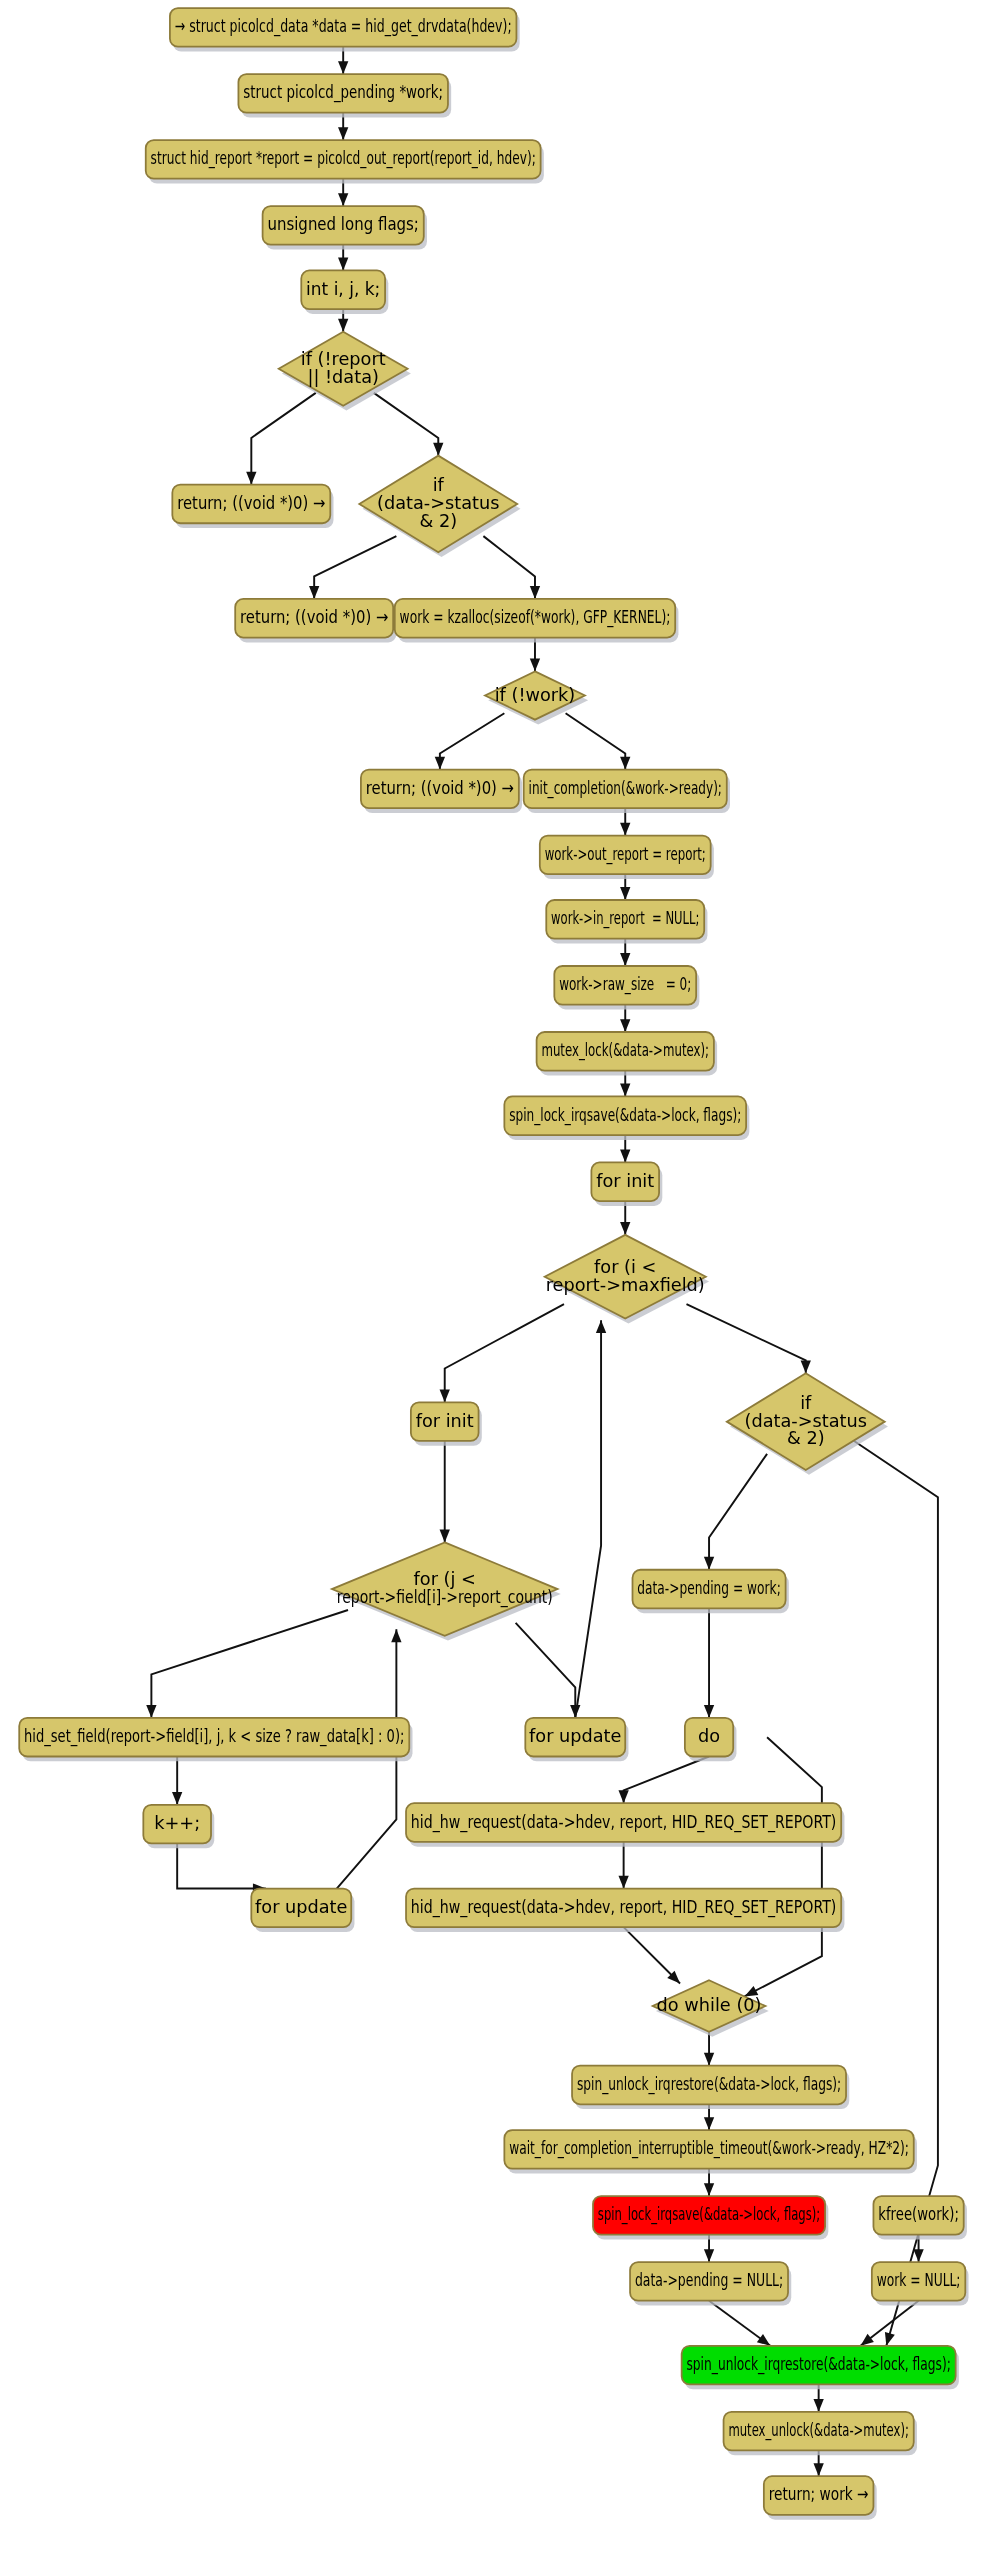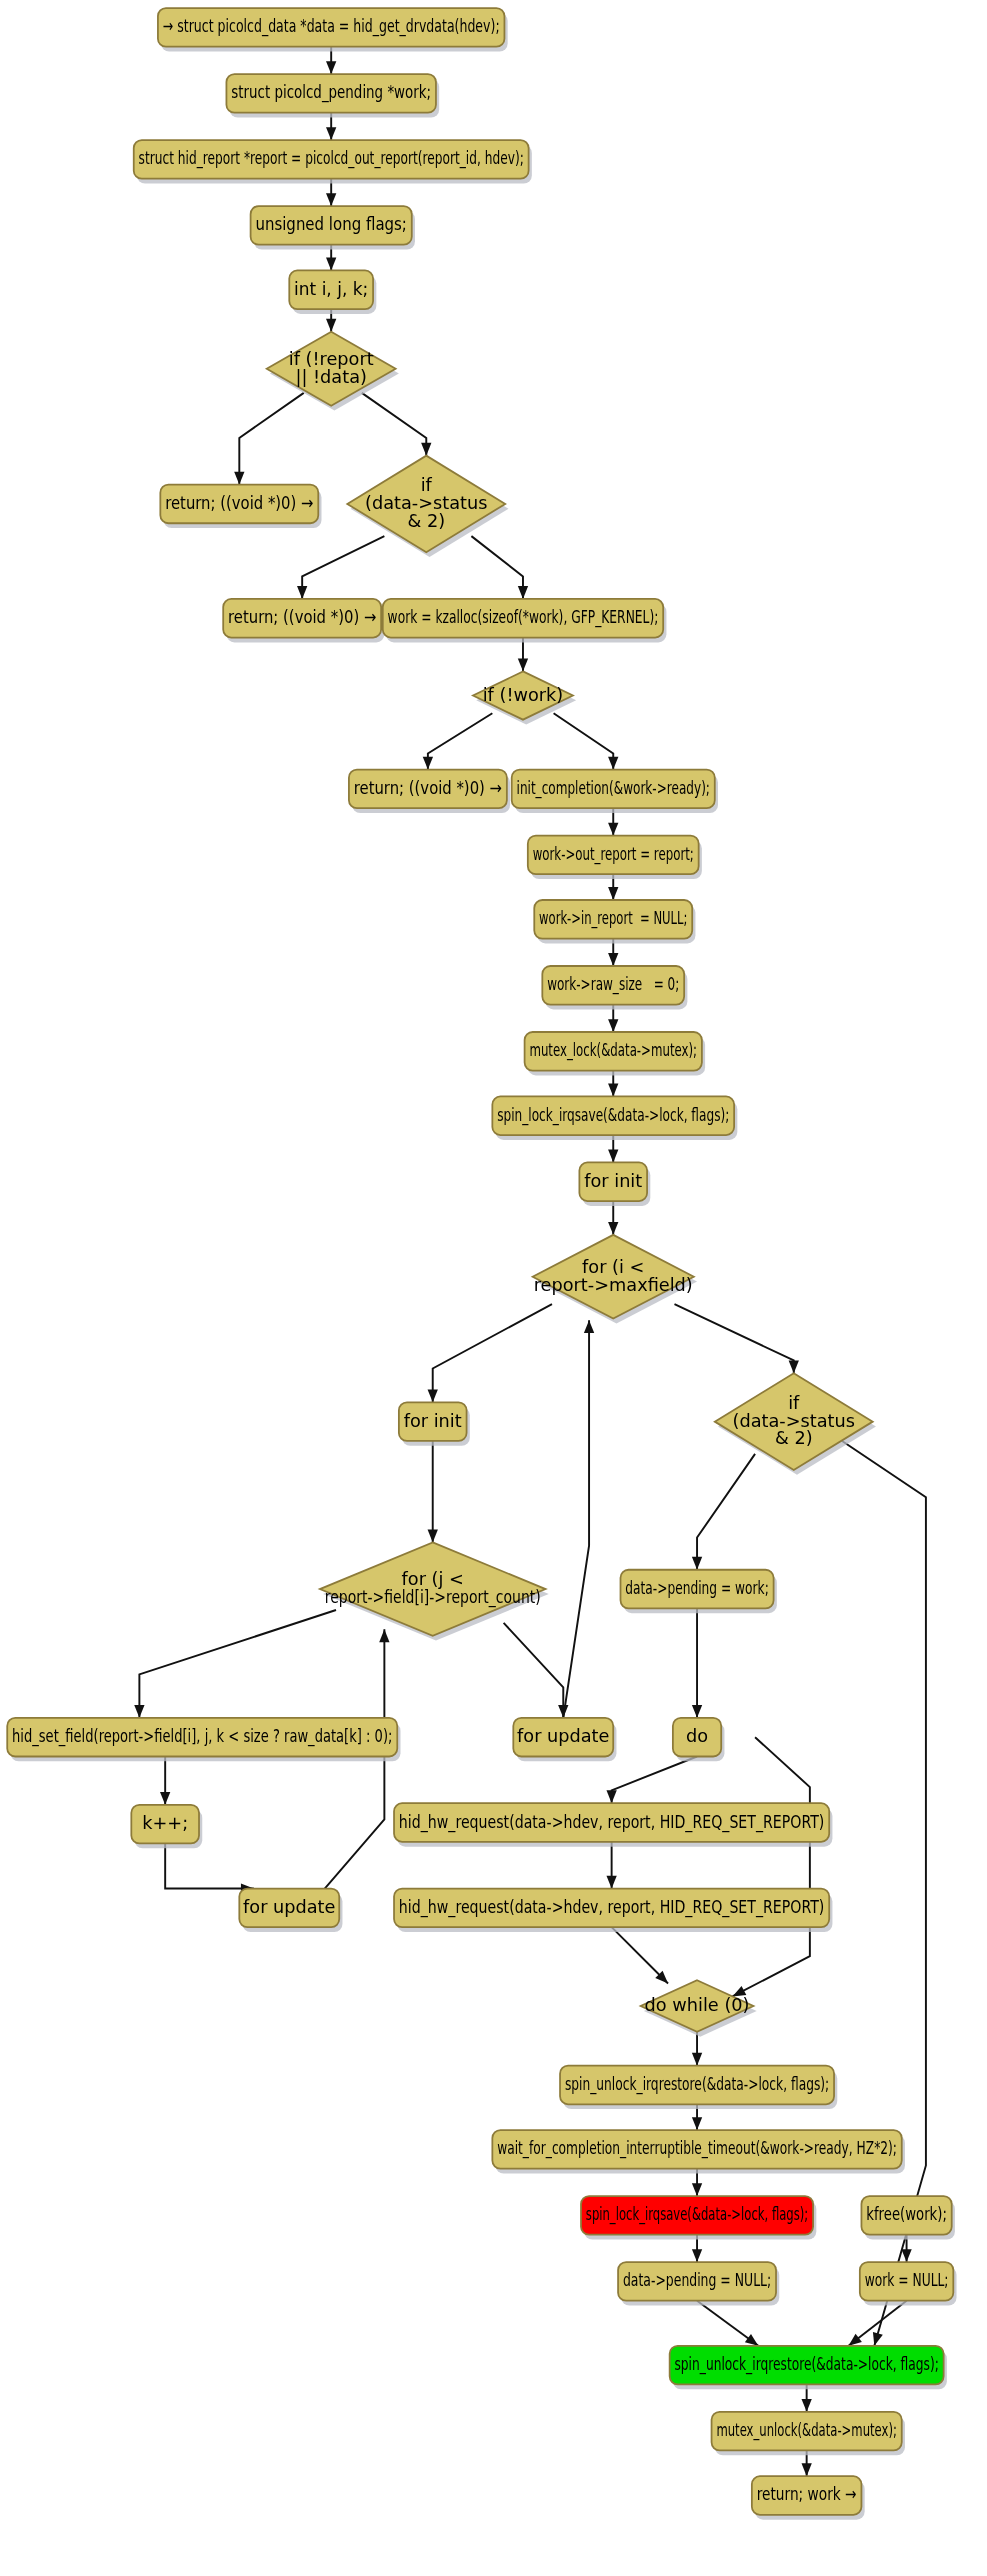--- a/index.html
+++ b/index.html
@@ -16,7 +16,7 @@
   }
   #chart-root {
     position: absolute;
-    left: 4px; top: 0;
+    left: 16px; top: 0;
     width: 811px;
     height: 2576px;
     border-radius: 17px;

